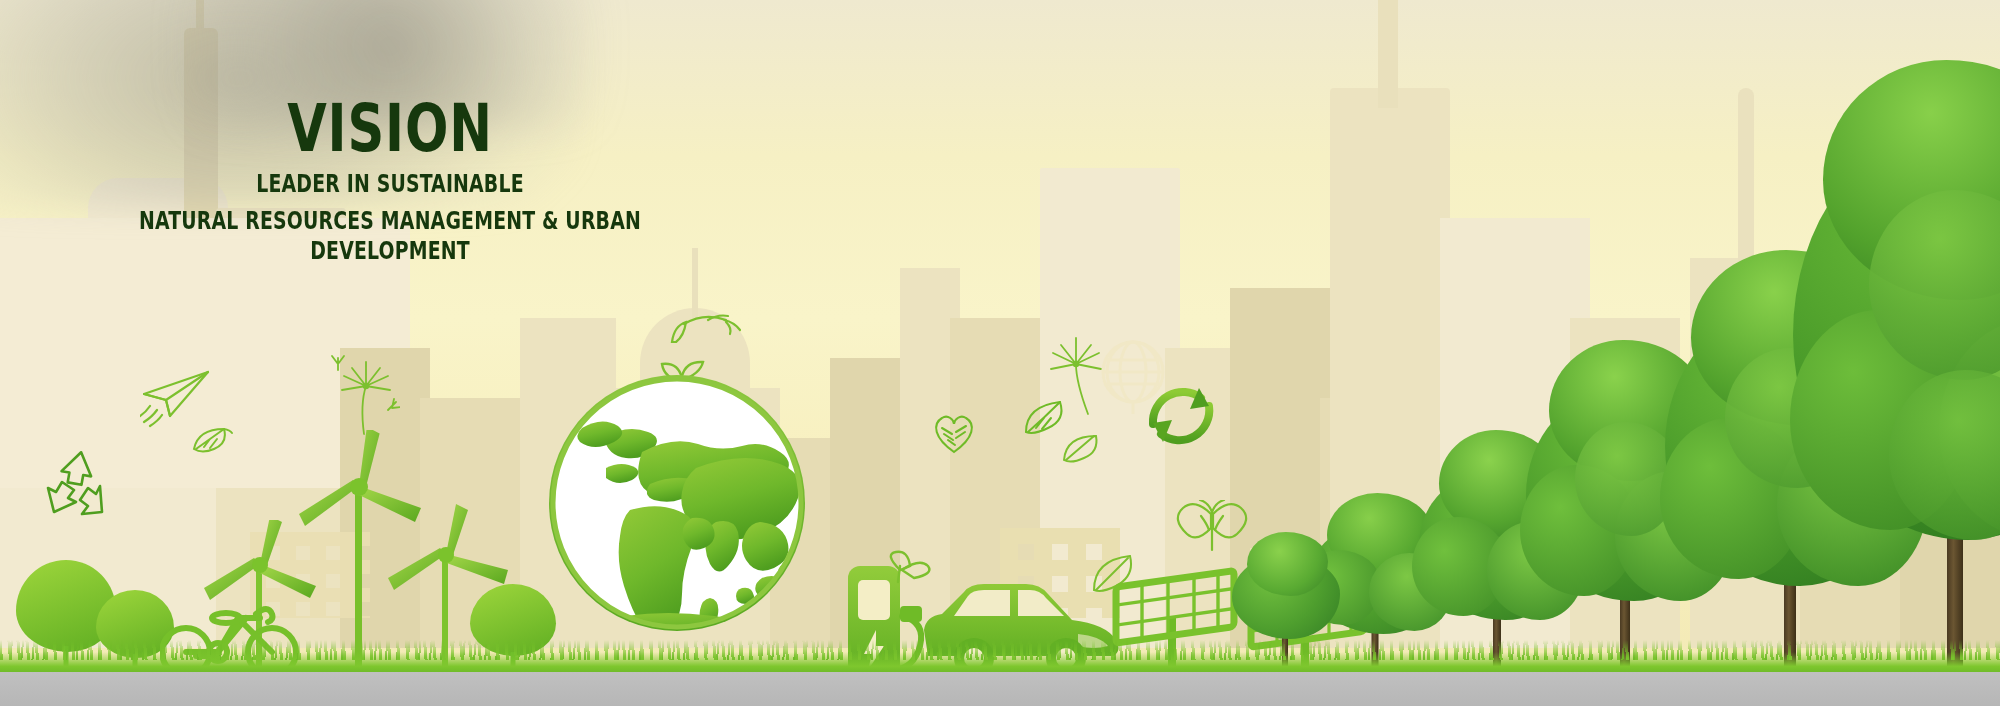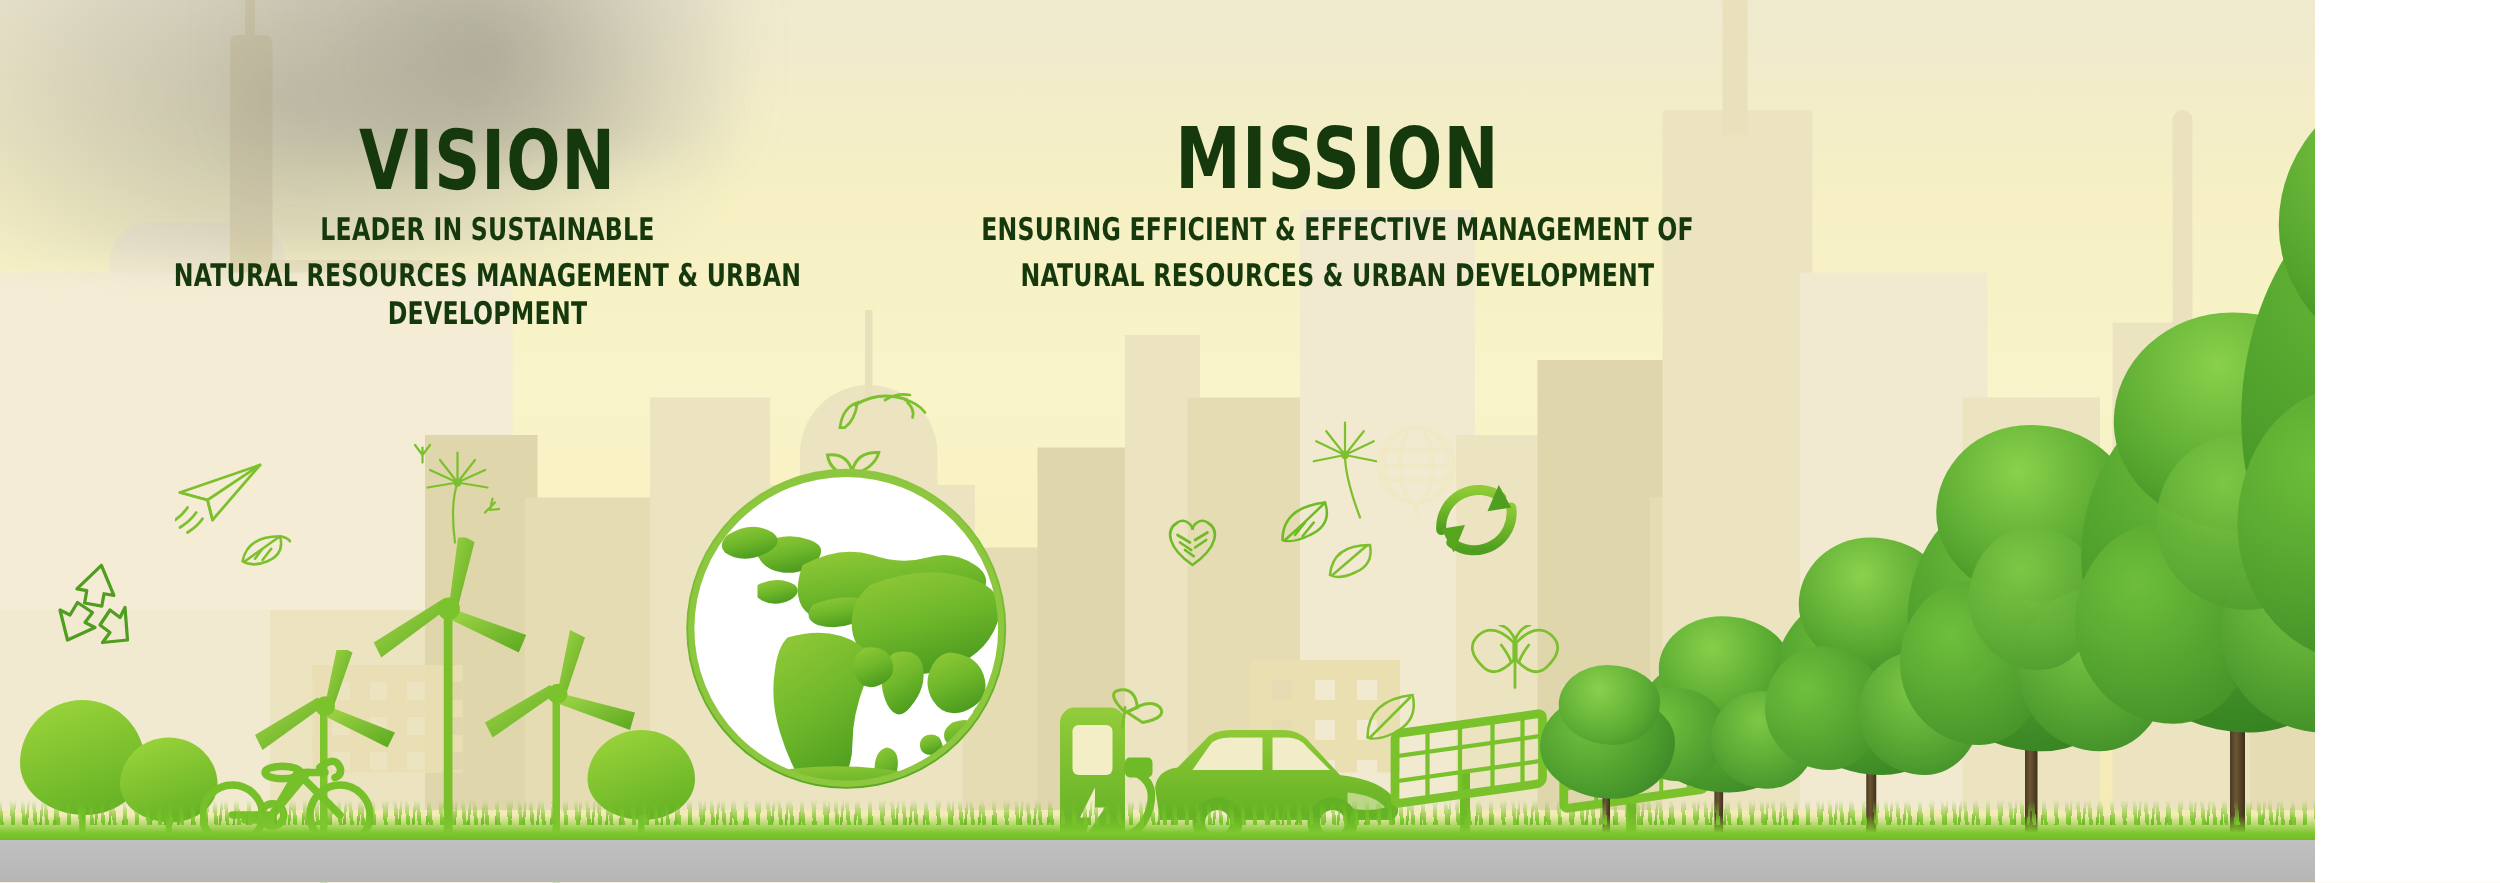--- a/index.html
+++ b/index.html
@@ -7,7 +7,7 @@
 
   #banner{
     position:relative;
-    width:1852px;height:706px;
+    width:2000px;height:706px;
     overflow:hidden;
     background:#f7f0c2;
   }

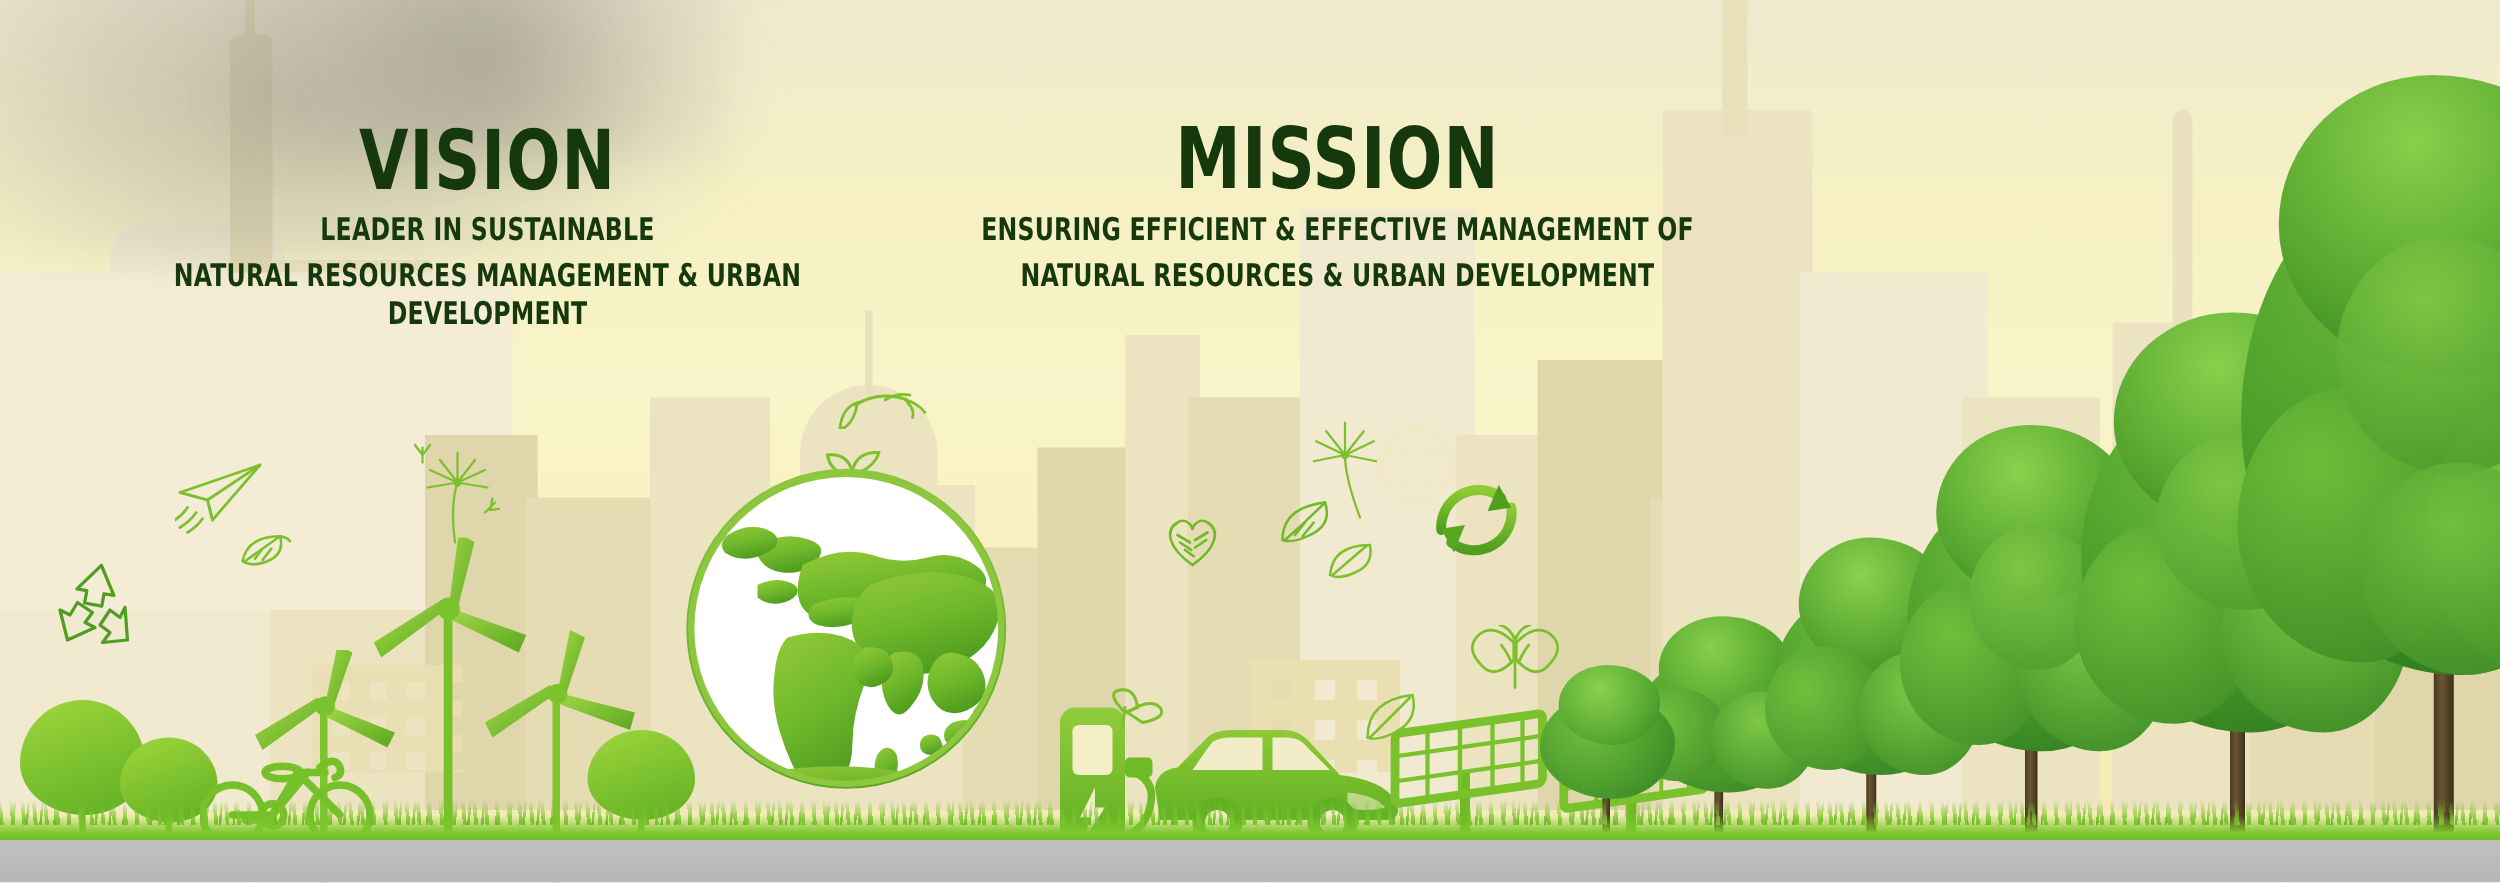--- a/index.html
+++ b/index.html
@@ -163,11 +163,6 @@
     <div class="sub">NATURAL RESOURCES MANAGEMENT &amp; URBAN DEVELOPMENT</div>
   </div>
 
-  <div id="mission-block" class="textblock noselect">
-    <div class="bigtitle">MISSION</div>
-    <div class="sub">ENSURING EFFICIENT &amp; EFFECTIVE MANAGEMENT OF</div>
-    <div class="sub">NATURAL RESOURCES &amp; URBAN DEVELOPMENT</div>
-  </div>
 
   <svg class="doodle" style="left:140px;top:366px;" width="80" height="62" viewBox="0 0 80 62">
     <g fill="none" stroke="#7cc02e" stroke-width="2.2" stroke-linejoin="round" stroke-linecap="round">

